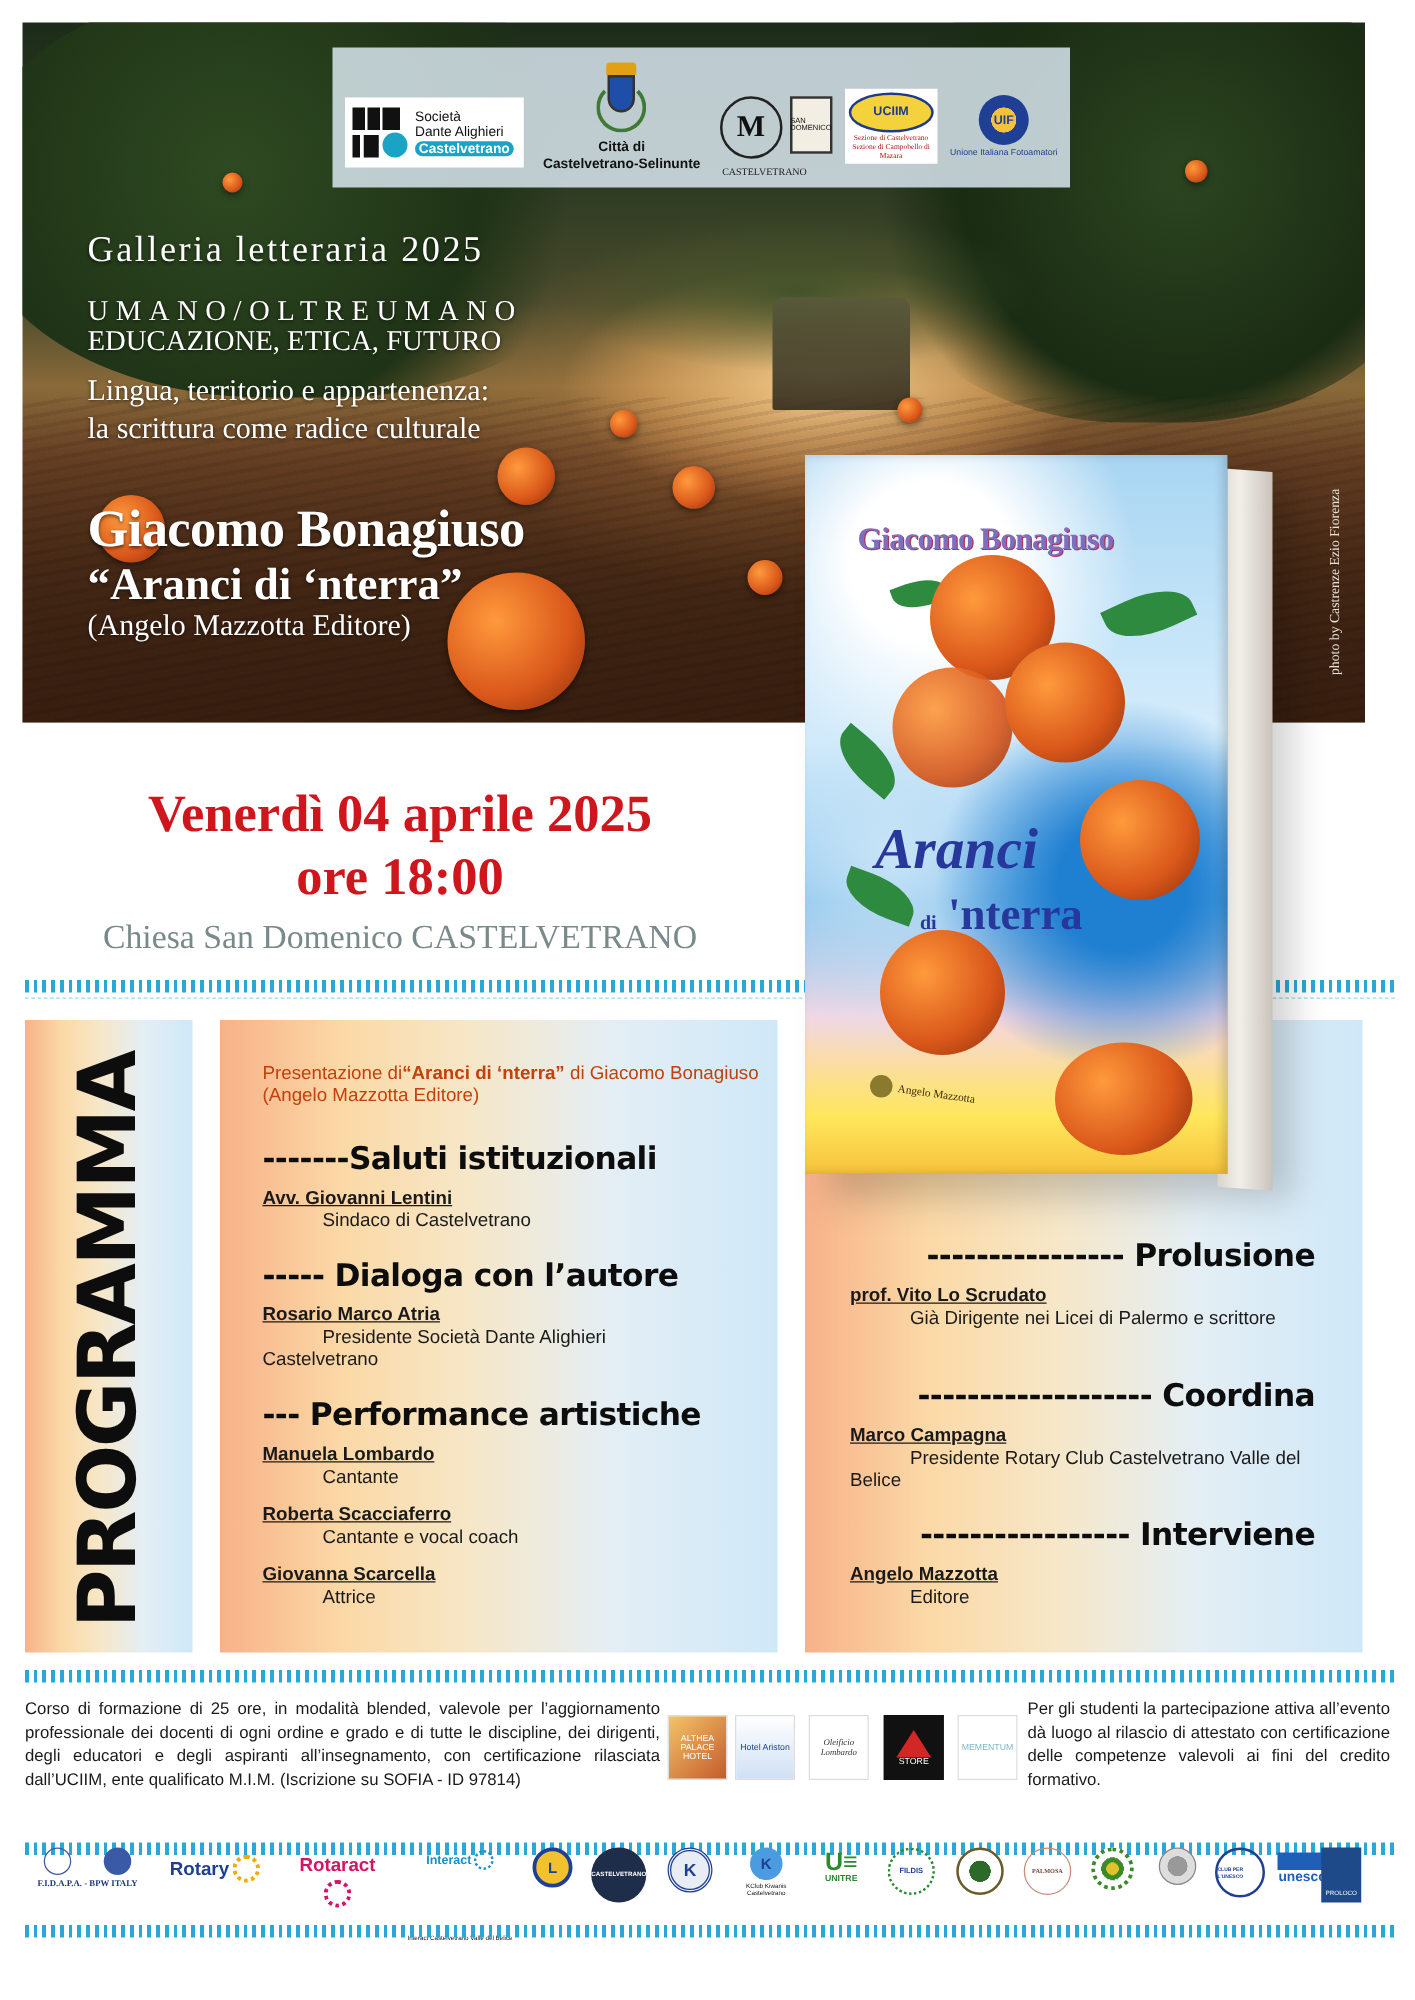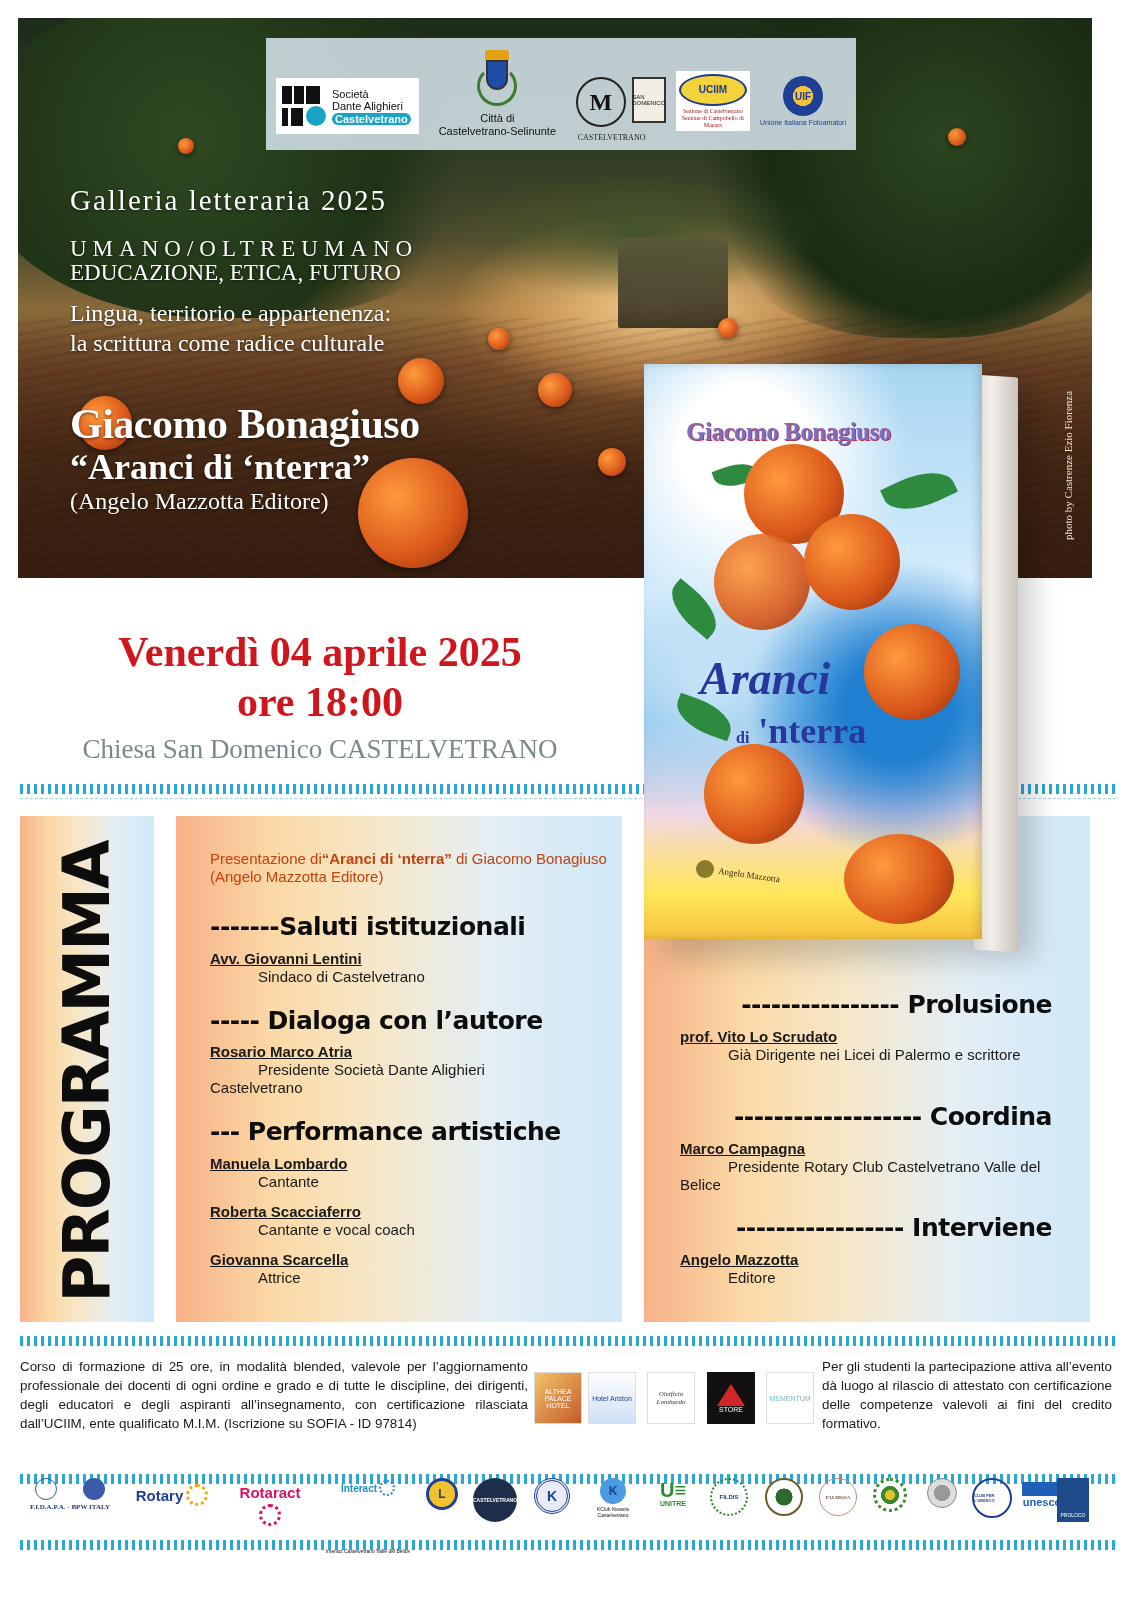--- a/index.html
+++ b/index.html
@@ -43,7 +43,7 @@
   .crest .crown { position: absolute; left: 8px; top: 0; width: 24px; height: 10px; background: #e2a114; border-radius: 3px 3px 0 0; }
   .crest .shield { position: absolute; left: 9px; top: 10px; width: 22px; height: 30px; background: #1e4ea8; border-radius: 0 0 11px 11px; border: 2px solid #333; }
   .crest .wreath { position: absolute; left: 0; top: 16px; width: 40px; height: 40px; border-radius: 50%; border: 3px solid #3d7a33; border-top-color: transparent; }
-  .city-text { font-size: 11px; font-weight: normal; text-align: center; line-height: 13px; color: #111; }
+  .city-text { font-size: 11px; font-weight: bold; text-align: center; line-height: 13px; color: #111; }
   .logo-seal { width: 50px; height: 50px; border-radius: 50%; border: 2px solid #222; display: flex; align-items: center; justify-content: center; font-family: "Liberation Serif", serif; font-size: 24px; font-weight: bold; margin-top: 16px; }
   .logo-chiesa { width: 34px; height: 46px; border: 2px solid #333; background: #f2eee4; margin-top: 16px; display:flex; align-items:center; justify-content:center; font-size: 6px; }
   .seal-cap { position: absolute; font-family: "Liberation Serif", serif; font-size: 8px; color: #222; }

